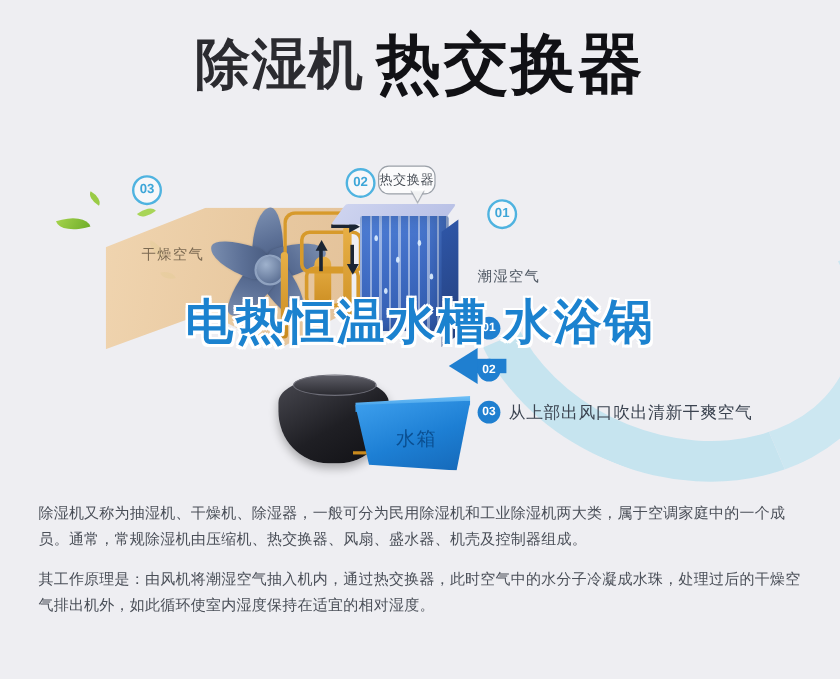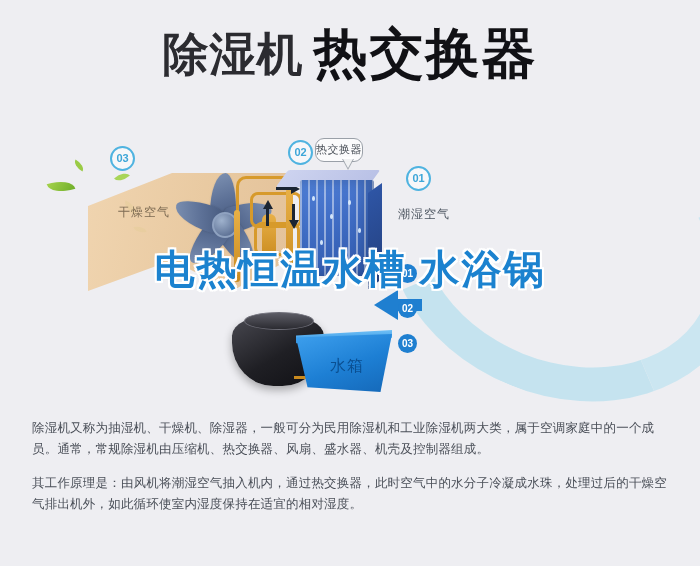--- a/index.html
+++ b/index.html
@@ -278,7 +278,7 @@
     white-space: nowrap;
   }
   .label-dry  { left: 118px; top: 86px; color: #7c6a52; }
-  .label-wet  { left: 398px; top: 88px; color: #4c5560; }
+  .label-wet  { left: 398px; top: 104px; color: #4c5560; }
 
   
   .steps {

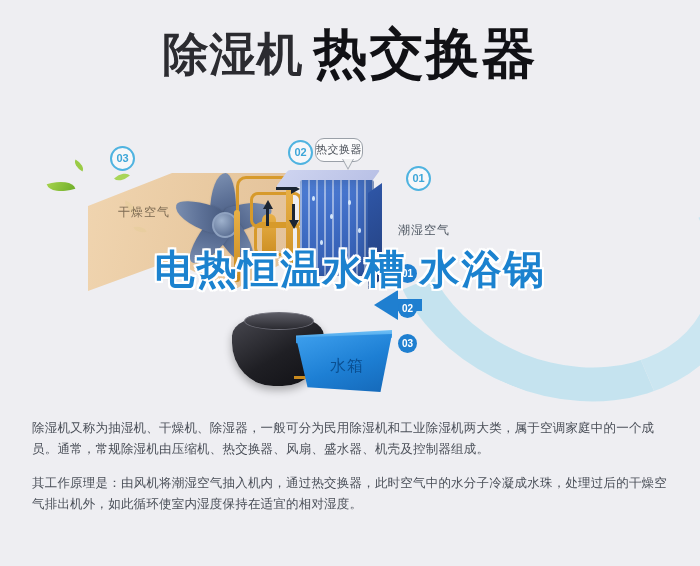--- a/index.html
+++ b/index.html
@@ -425,6 +425,7 @@
     </div>
     <div class="step-row">
       <div class="step-num">03</div>
+      <div class="step-text">从上部出风口吹出清新干爽空气</div>
     </div>
   </div>
 </div>

